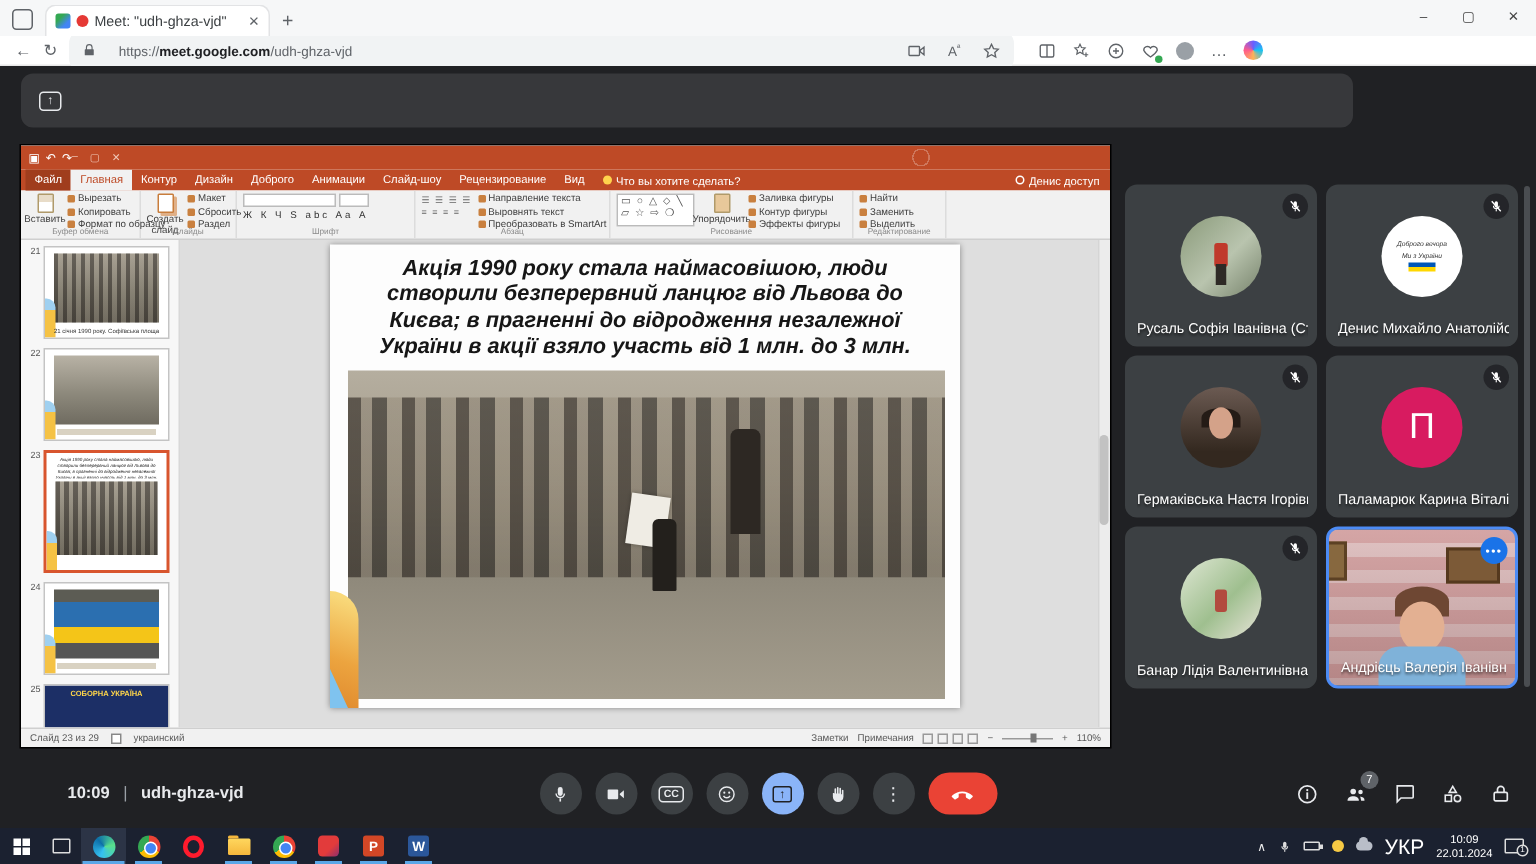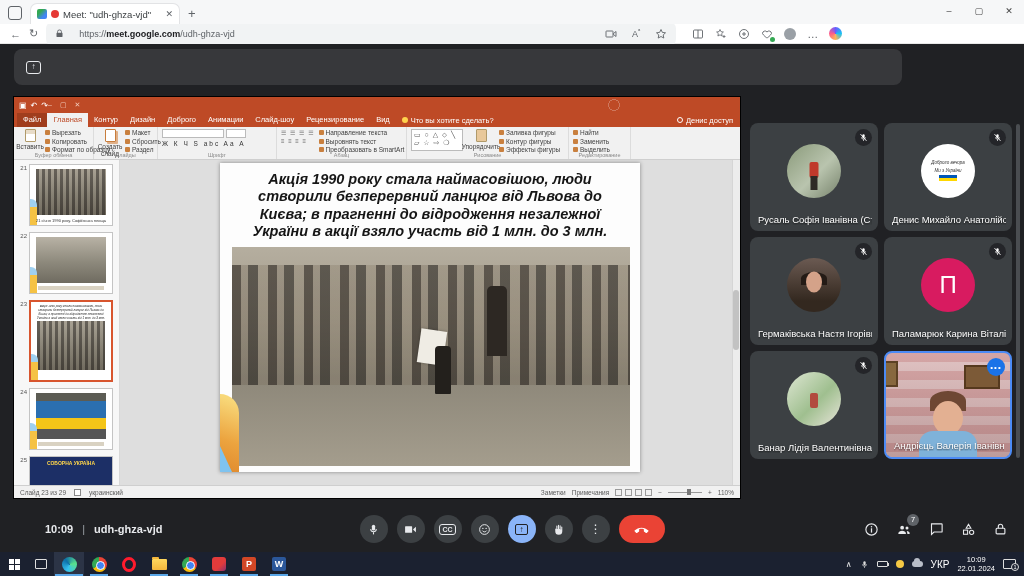--- a/index.html
+++ b/index.html
@@ -189,7 +189,7 @@
   .sun { width:8px; height:8px; border-radius:50%; background:#f6c944; }
   .cloud { width:11px; height:6px; border-radius:4px; background:#b9bec8; position:relative; }
   .cloud::before { content:""; position:absolute; left:2px; top:-3px; width:6px; height:6px; border-radius:50%; background:#b9bec8; }
-  .lang { font-size:10px; }
+  .lang { font-size:14px; }
   .clock { text-align:center; font-size:7.5px; line-height:1.2; }
   .notif { width:13px; height:10px; border:1.5px solid #ddd; border-radius:1px; position:relative; }
   .notif .nbadge { position:absolute; right:-4px; bottom:-3px; width:8px; height:8px; border-radius:50%; background:#1b2130; border:1px solid #ddd; color:#fff; font-size:5.5px; display:flex; align-items:center; justify-content:center; }

